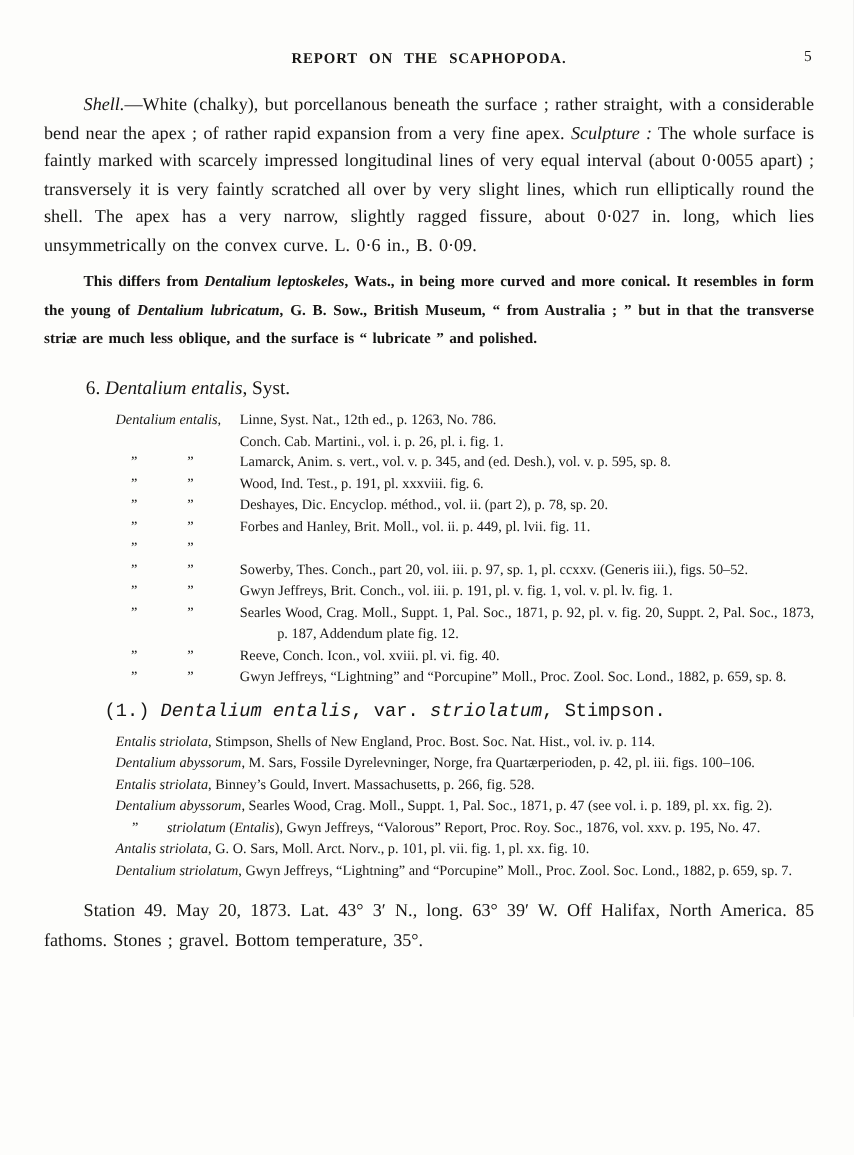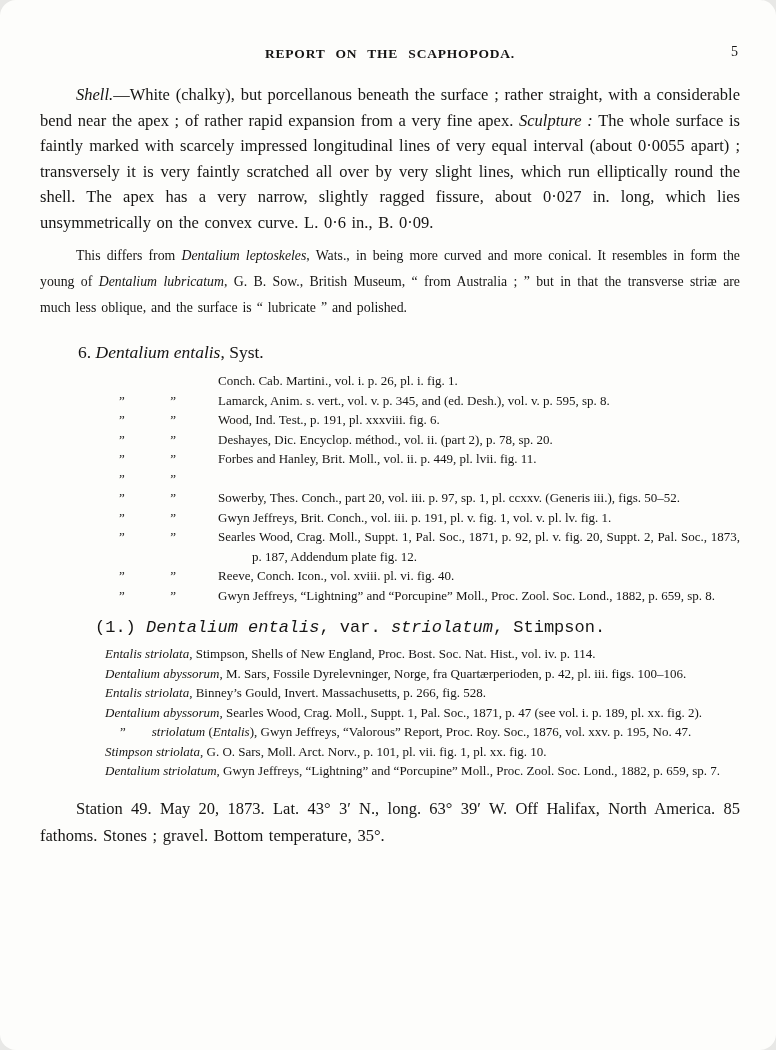--- a/index.html
+++ b/index.html
@@ -19,7 +19,6 @@
     box-sizing: border-box;
     padding: 44px 36px 0 40px;
     overflow: hidden;
-    border-radius: 16px;
   }
   
   .running-head {

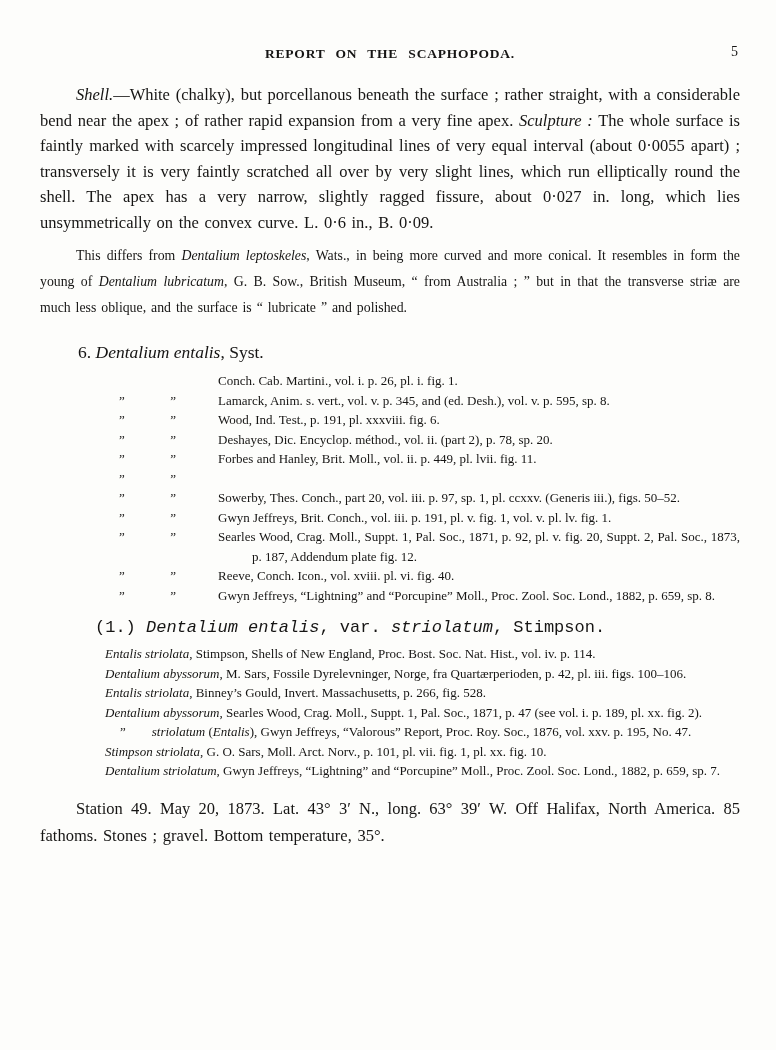--- a/index.html
+++ b/index.html
@@ -52,6 +52,7 @@
     margin-top: 8px;
     font-size: 13.8px;
     line-height: 26px;
+    font-weight: bold;
   }
   .para.station {
     margin-top: 14px;

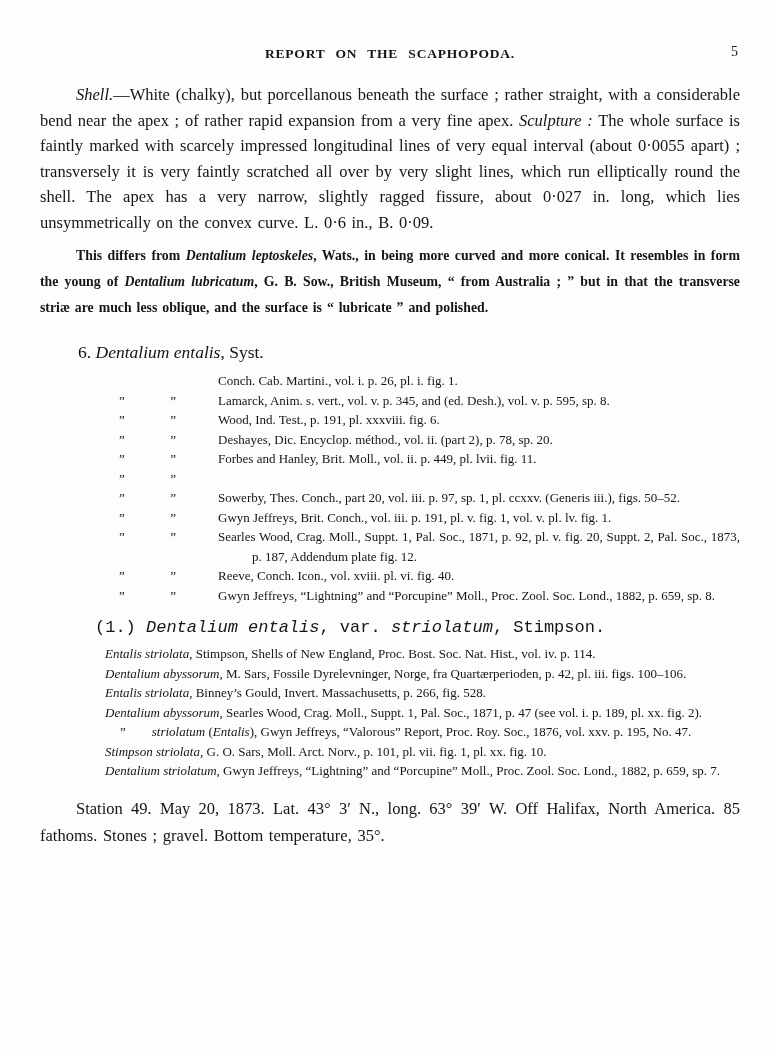--- a/index.html
+++ b/index.html
@@ -126,6 +126,10 @@
 
   <div class="syn-list">
     <div class="srow">
+      <span class="scol-name">Dentalium entalis,</span>
+      <span class="scol-ref">Linne, Syst. Nat., 12th ed., p. 1263, No. 786.</span>
+    </div>
+    <div class="srow">
       <span class="scol-name"></span>
       <span class="scol-ref">Conch. Cab. Martini., vol. i. p. 26, pl. i. fig. 1.</span>
     </div>

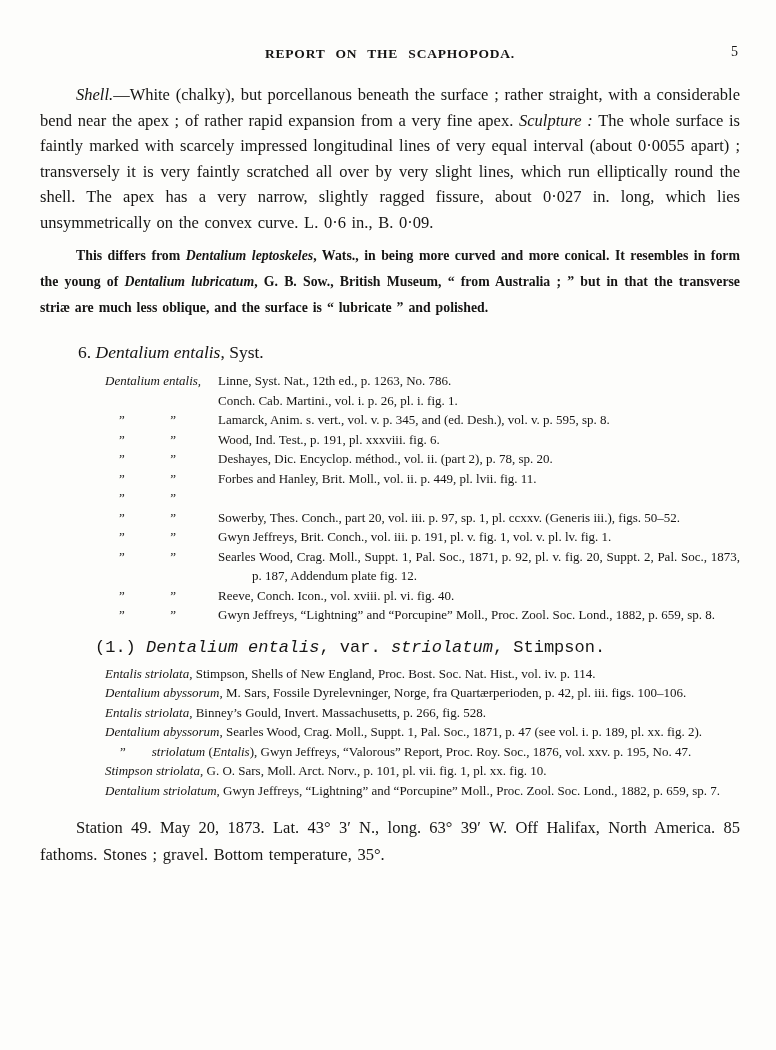--- a/index.html
+++ b/index.html
@@ -212,7 +212,7 @@
     <p class="row2"><span class="it">Entalis striolata</span><span>, Binney’s Gould, Invert. Massachusetts, p. 266, fig. 528.</span></p>
     <p class="row2"><span class="it">Dentalium abyssorum</span><span>, Searles Wood, Crag. Moll., Suppt. 1, Pal. Soc., 1871, p. 47 (see vol. i. p. 189, pl. xx. fig. 2).</span></p>
     <p class="row2"><span class="d2">”</span><span class="it">striolatum</span><span> (</span><span class="it">Entalis</span><span>), Gwyn Jeffreys, “Valorous” Report, Proc. Roy. Soc., 1876, vol. xxv. p. 195, No. 47.</span></p>
-    <p class="row2"><span class="it">Stimpson striolata</span><span>, G. O. Sars, Moll. Arct. Norv., p. 101, pl. vii. fig. 1, pl. xx. fig. 10.</span></p>
+    <p class="row2"><span class="it">Antalis striolata</span><span>, G. O. Sars, Moll. Arct. Norv., p. 101, pl. vii. fig. 1, pl. xx. fig. 10.</span></p>
     <p class="row2"><span class="it">Dentalium striolatum</span><span>, Gwyn Jeffreys, “Lightning” and “Porcupine” Moll., Proc. Zool. Soc. Lond., 1882, p. 659, sp. 7.</span></p>
   </div>
 

